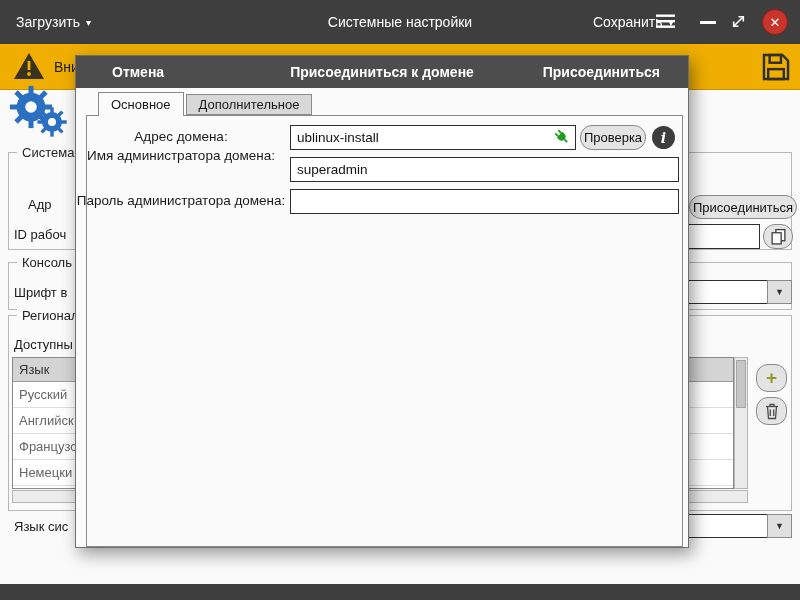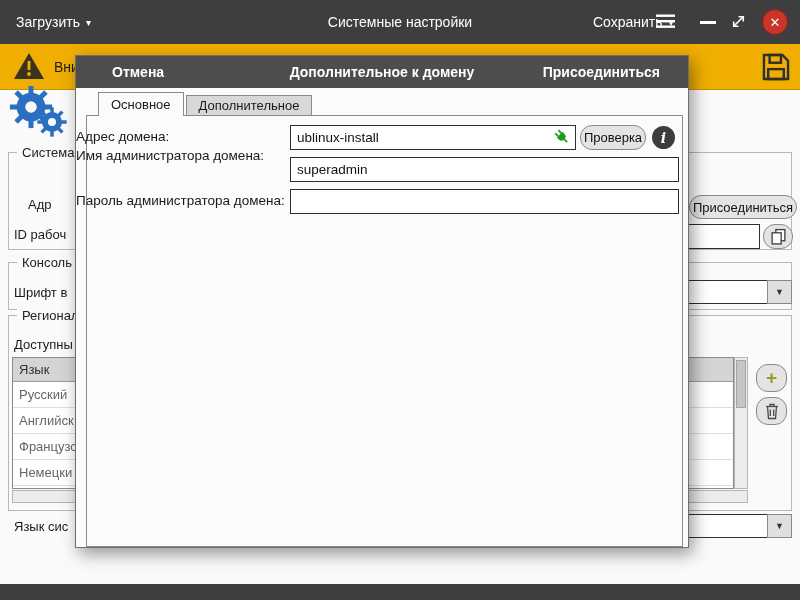--- a/index.html
+++ b/index.html
@@ -260,7 +260,7 @@
   <div class="dialog">
     <div class="d-titlebar">
       <span class="d-tb-text d-cancel">Отмена</span>
-      <span class="d-tb-text d-title">Дополнительное к домену</span>
+      <span class="d-tb-text d-title">Присоединиться к домене</span>
       <span class="d-tb-text d-join">Присоединиться</span>
     </div>
     <div class="tabs">

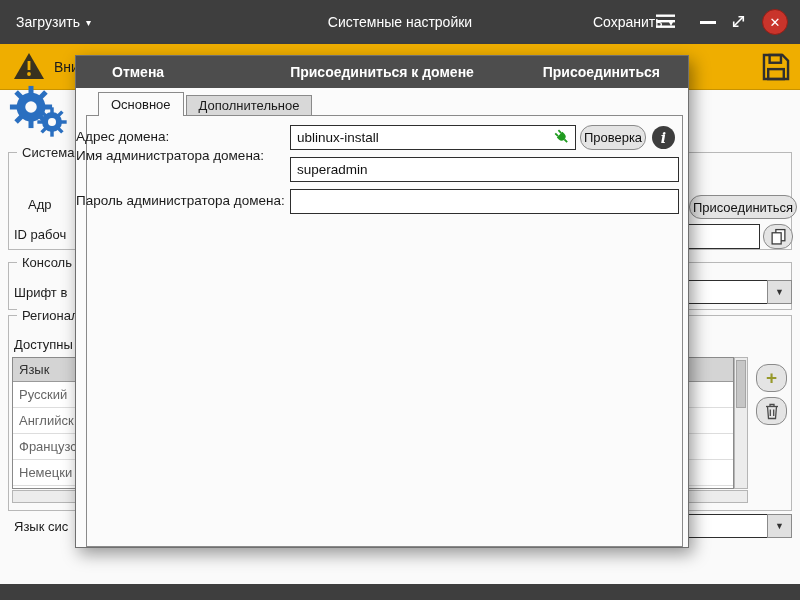--- a/index.html
+++ b/index.html
@@ -85,7 +85,7 @@
   .d-cancel{left:36px;cursor:pointer}
   .d-title{left:0;right:0;justify-content:center;pointer-events:none}
   .d-join{right:28px;cursor:pointer}
-  .tabs{position:absolute;left:22px;top:36px;height:24px;display:flex;gap:2px;align-items:flex-end;z-index:2}
+  .tabs{position:absolute;left:22px;top:36px;height:24px;display:flex;gap:2px;align-items:center;z-index:2}
   .tab{height:21px;padding:0 12px;display:flex;align-items:center;font-size:13px;
        border:1px solid #8a8a8a;background:#d8d8d8;cursor:pointer;white-space:nowrap}
   .tab.active{height:24px;background:#fbfbfb;border-bottom:none}

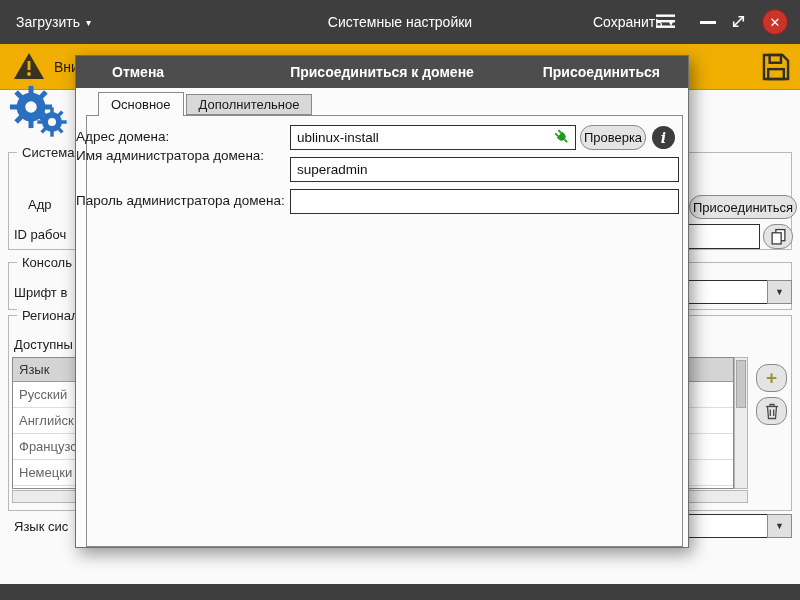--- a/index.html
+++ b/index.html
@@ -91,7 +91,7 @@
   .tab.active{height:24px;background:#fbfbfb;border-bottom:none}
   .panel{position:absolute;left:10px;top:59px;width:597px;height:432px;border:1px solid #8a8a8a;
          background:#fbfbfb}
-  .f-label{position:absolute;left:0;width:210px;text-align:left;font-size:13.5px;white-space:nowrap;
+  .f-label{position:absolute;left:0;width:210px;text-align:center;font-size:13.5px;white-space:nowrap;
            overflow:hidden}
   .fl1{top:73px}.fl2{top:92px}.fl3{top:137px}
   .d-input{position:absolute;background:#fff;border:1px solid #2e2e2e;font-size:13.5px;

